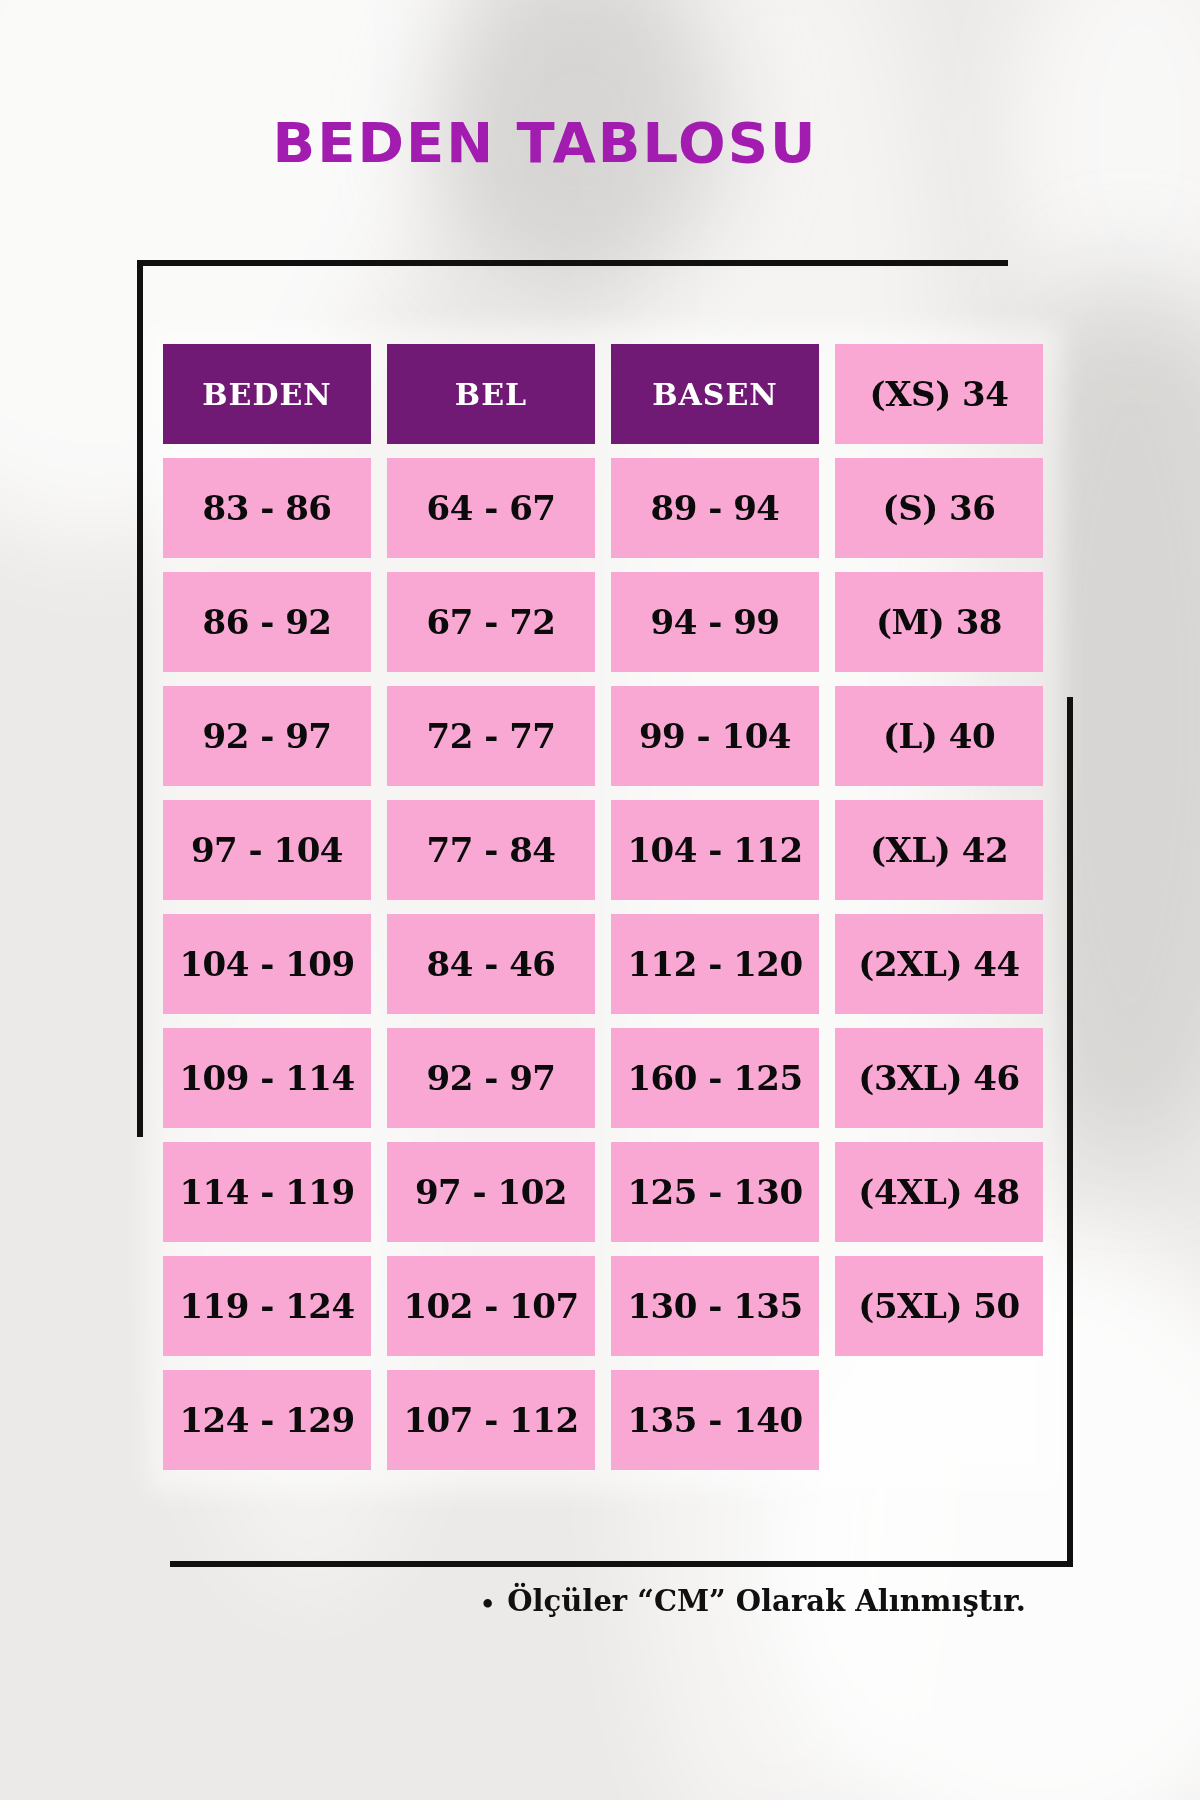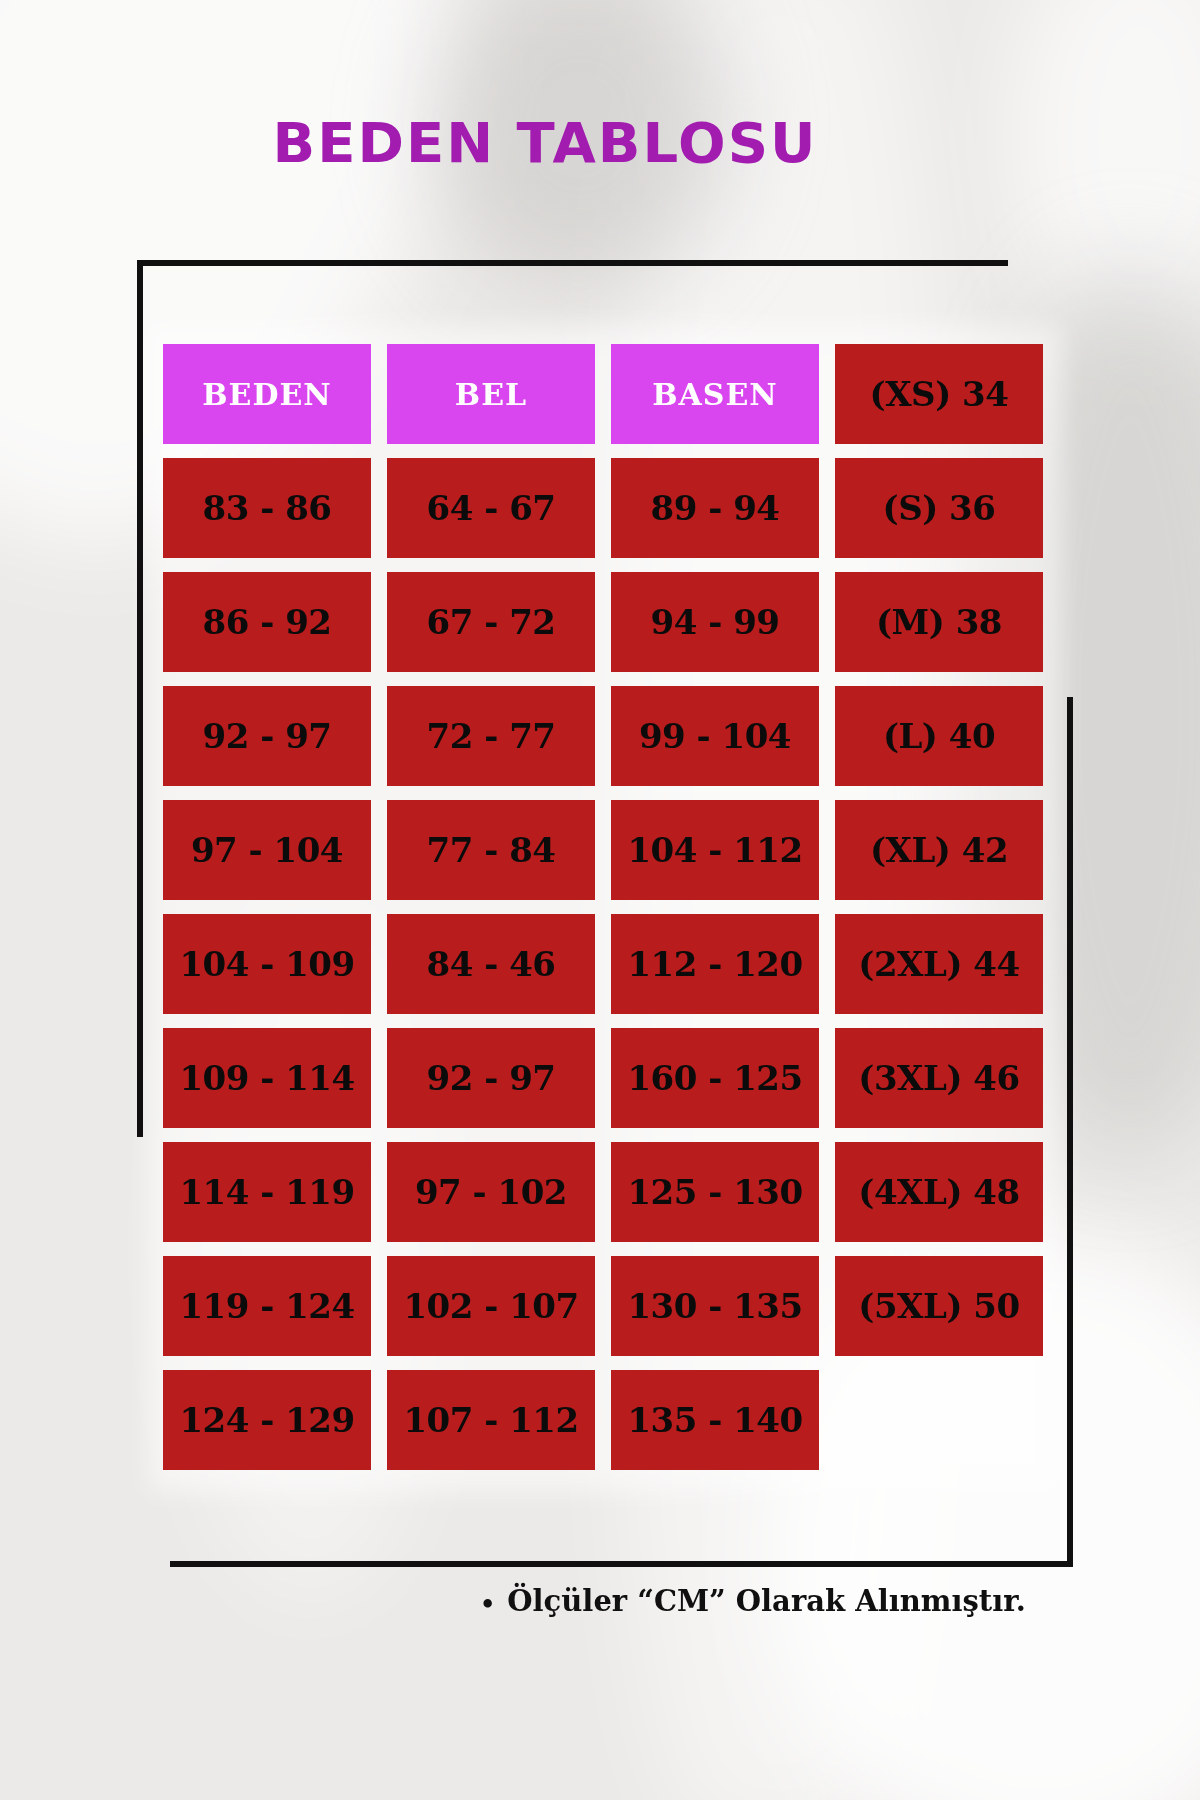--- a/index.html
+++ b/index.html
@@ -52,7 +52,7 @@
     white-space:nowrap;
   }
   .cell.hdr {
-    background:#d946ef; color:#ffffff;
+    background:#701a75; color:#ffffff;
     font-weight:bold; font-size:30px; letter-spacing:1px;
   }
   .cell.data {

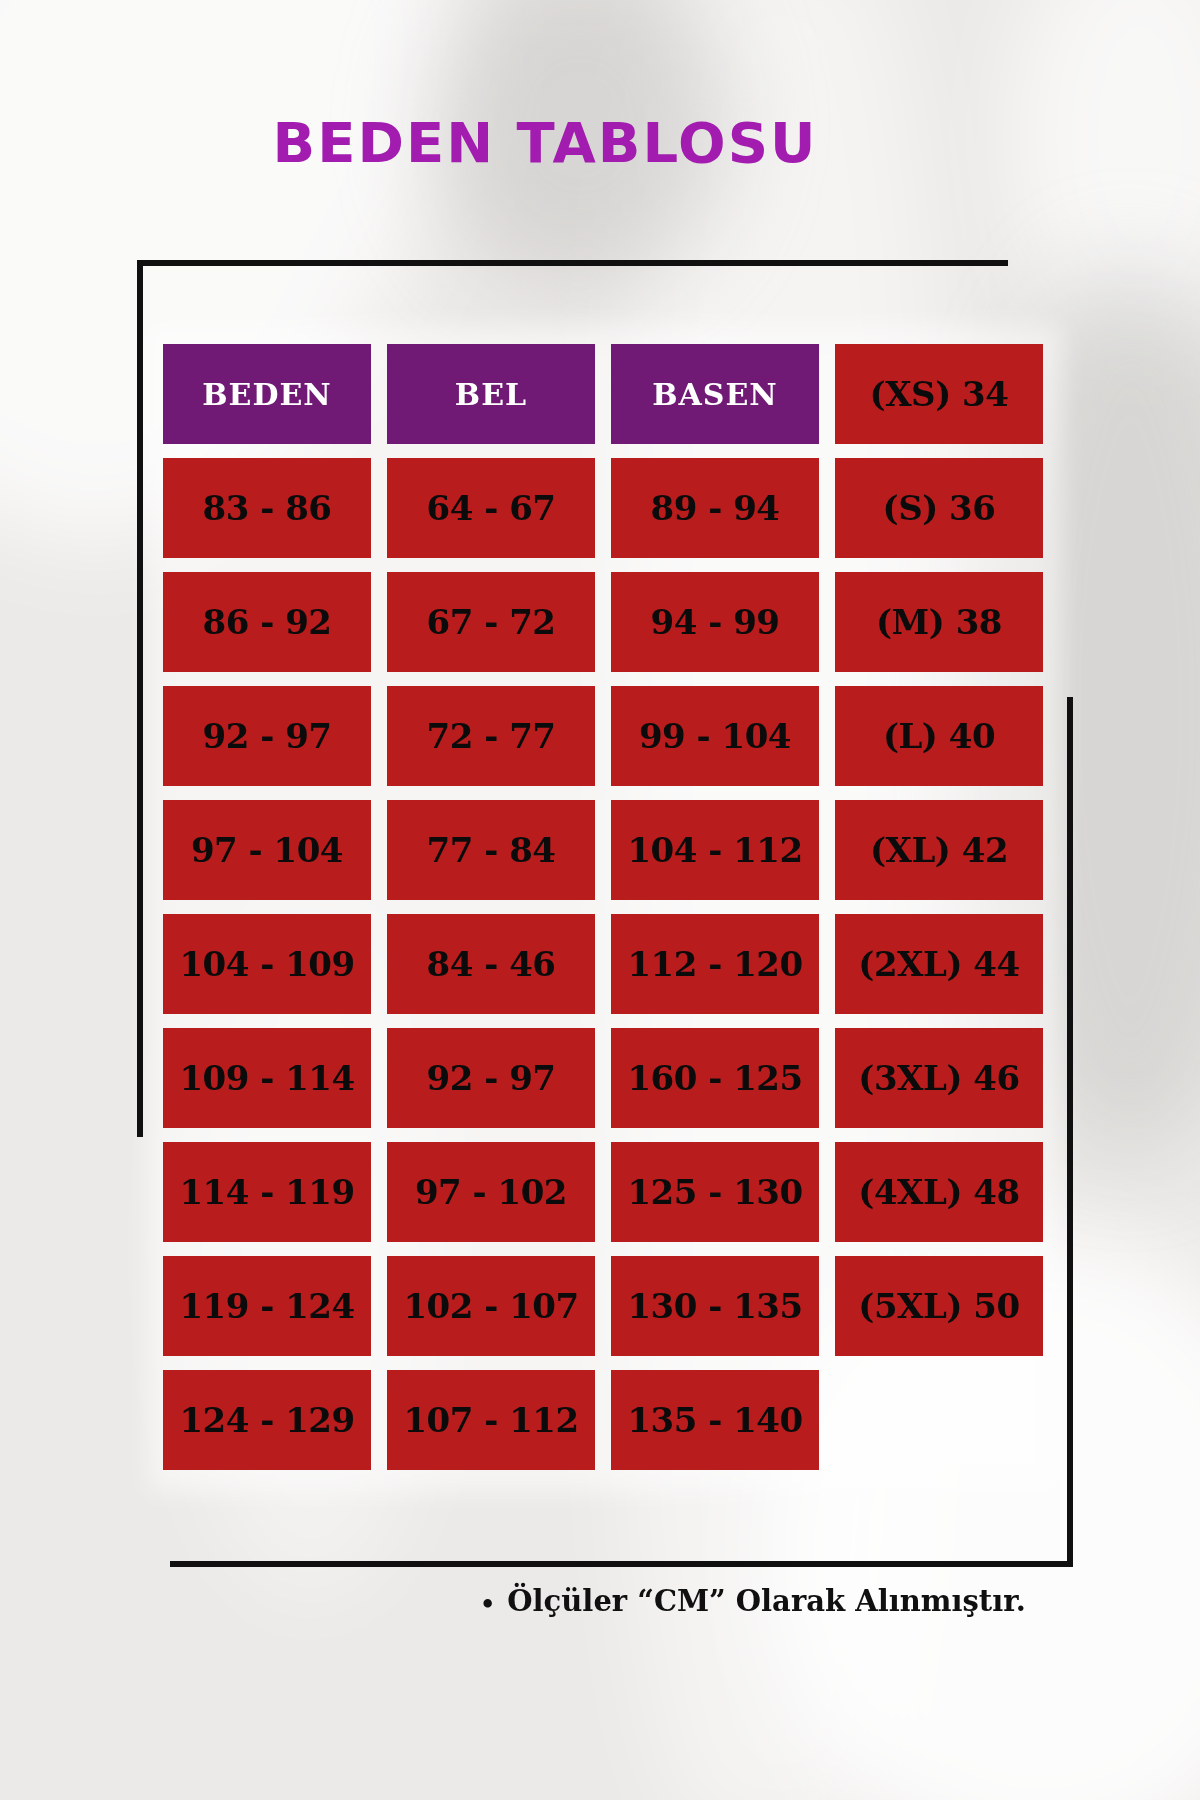--- a/index.html
+++ b/index.html
@@ -56,7 +56,7 @@
     font-weight:bold; font-size:30px; letter-spacing:1px;
   }
   .cell.data {
-    background:#b91c1c; color:#0b0b0b;
+    background:#f9a8d4; color:#0b0b0b;
     font-weight:bold; font-size:34px; letter-spacing:-0.5px;
   }
 

